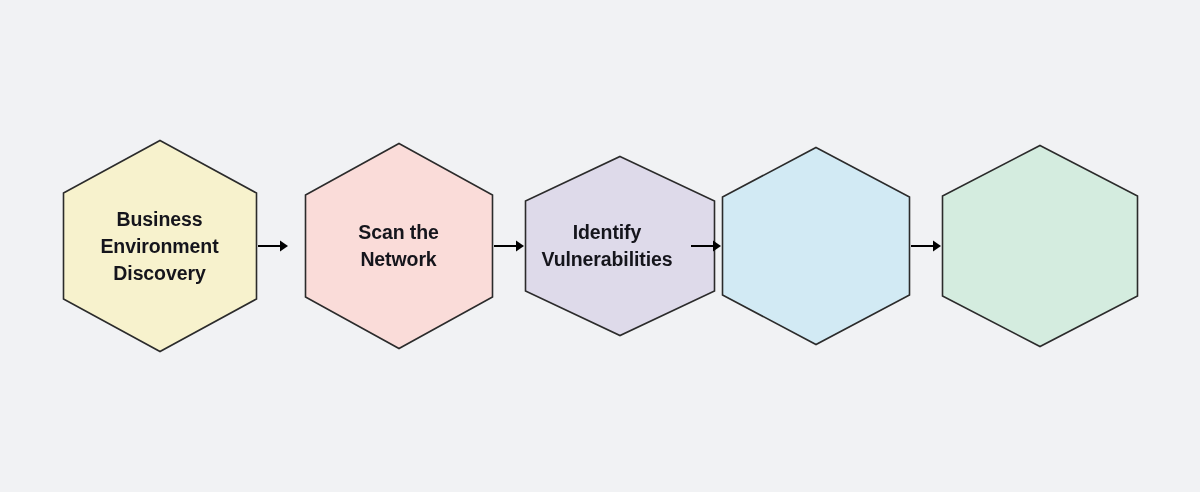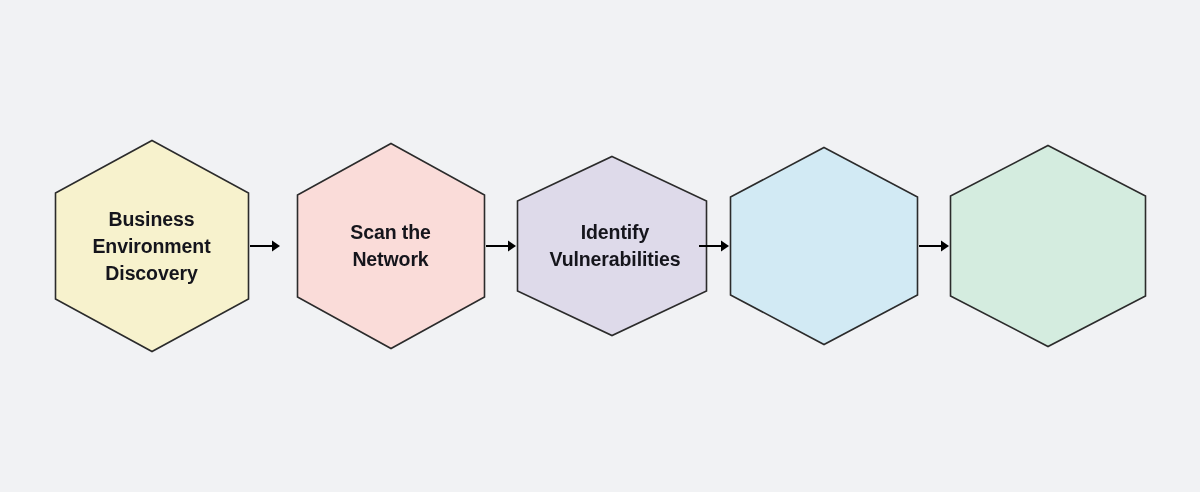--- a/index.html
+++ b/index.html
@@ -103,7 +103,7 @@
       </svg>
     </div>
 
-    <div class="node" style="width:167px;height:182px;padding-left:16px;">
+    <div class="node" style="width:167px;height:182px;">
       <svg class="hex-svg" width="192" height="182" viewBox="0 0 192 182">
         <polygon points="96,1.5 190.5,46 190.5,136 96,180.5 1.5,136 1.5,46" fill="#dedaea" stroke="#2b2b2b" stroke-width="1.6" stroke-linejoin="miter"></polygon>
       </svg>

